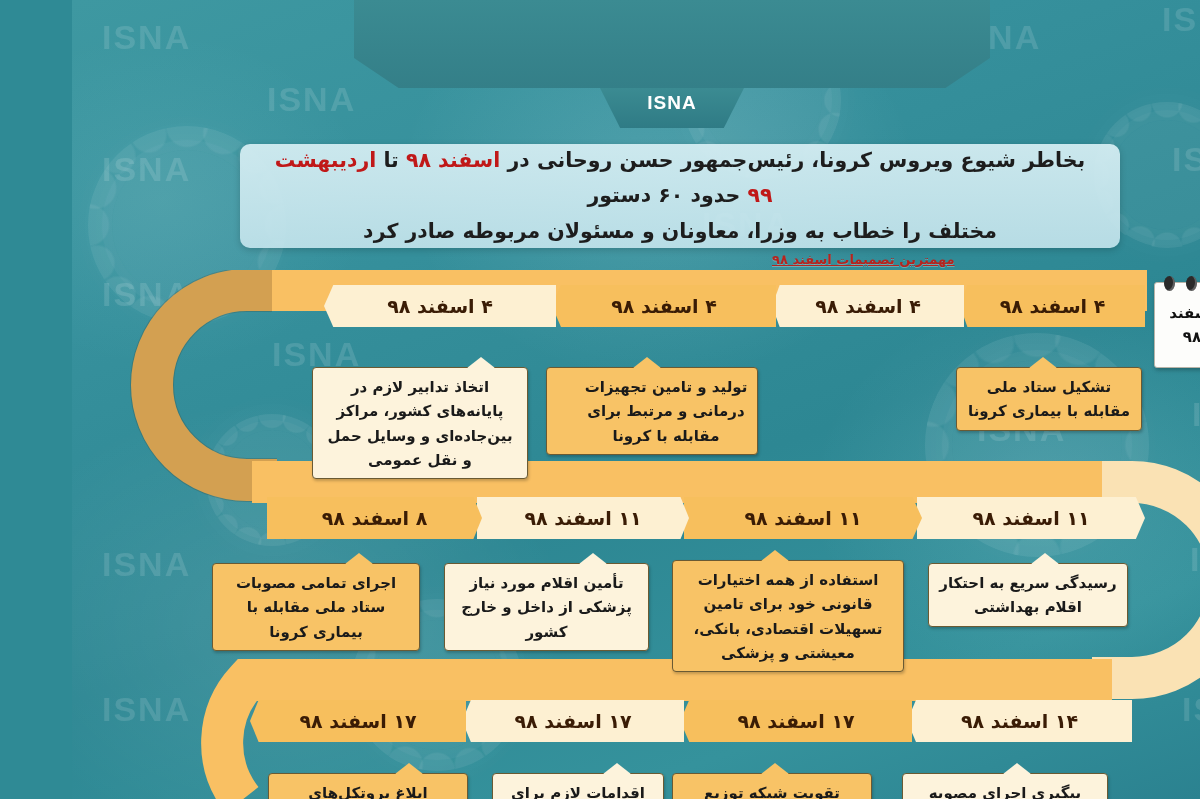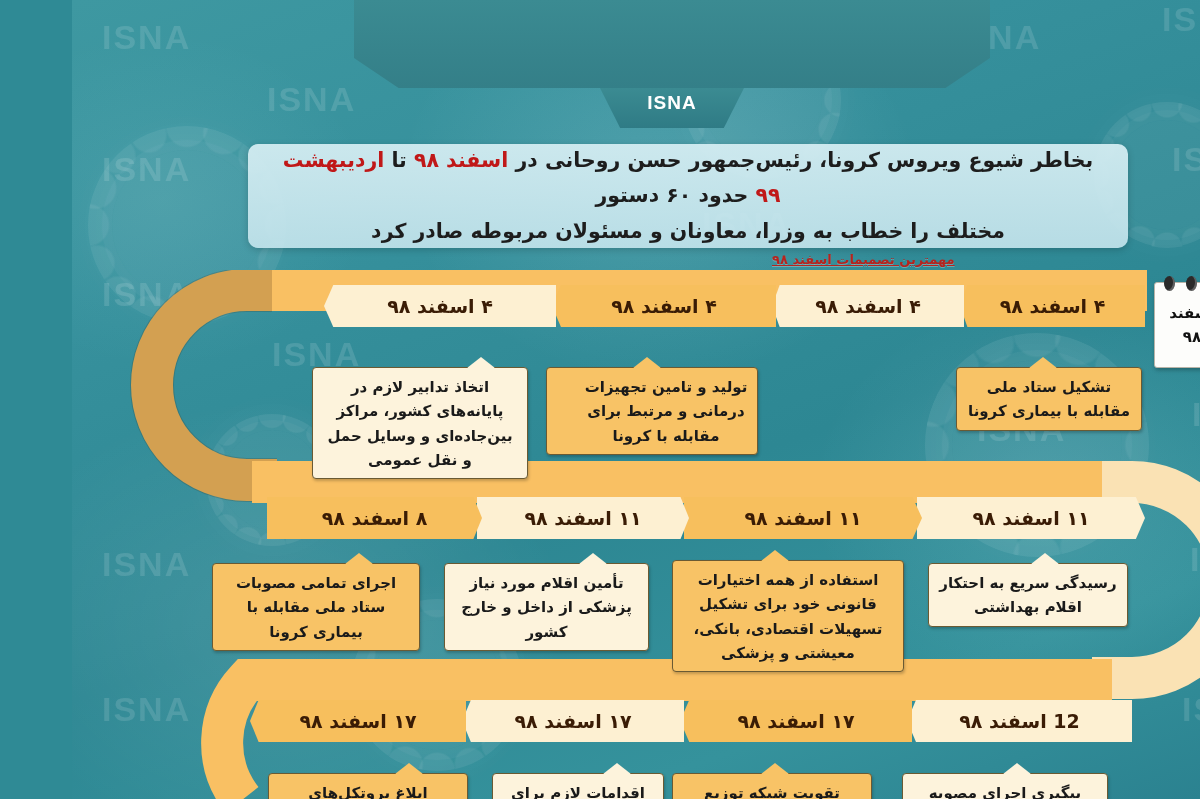--- a/index.html
+++ b/index.html
@@ -66,7 +66,7 @@
 
   
   #intro{
-    position:absolute;top:144px;left:176px;width:880px;height:104px;z-index:6;
+    position:absolute;top:144px;left:168px;width:880px;height:104px;z-index:6;
     background:linear-gradient(180deg,rgba(214,238,243,.93) 0%,rgba(197,229,237,.90) 100%);
     border-radius:10px;
     box-shadow:0 2px 7px rgba(0,0,0,.18);

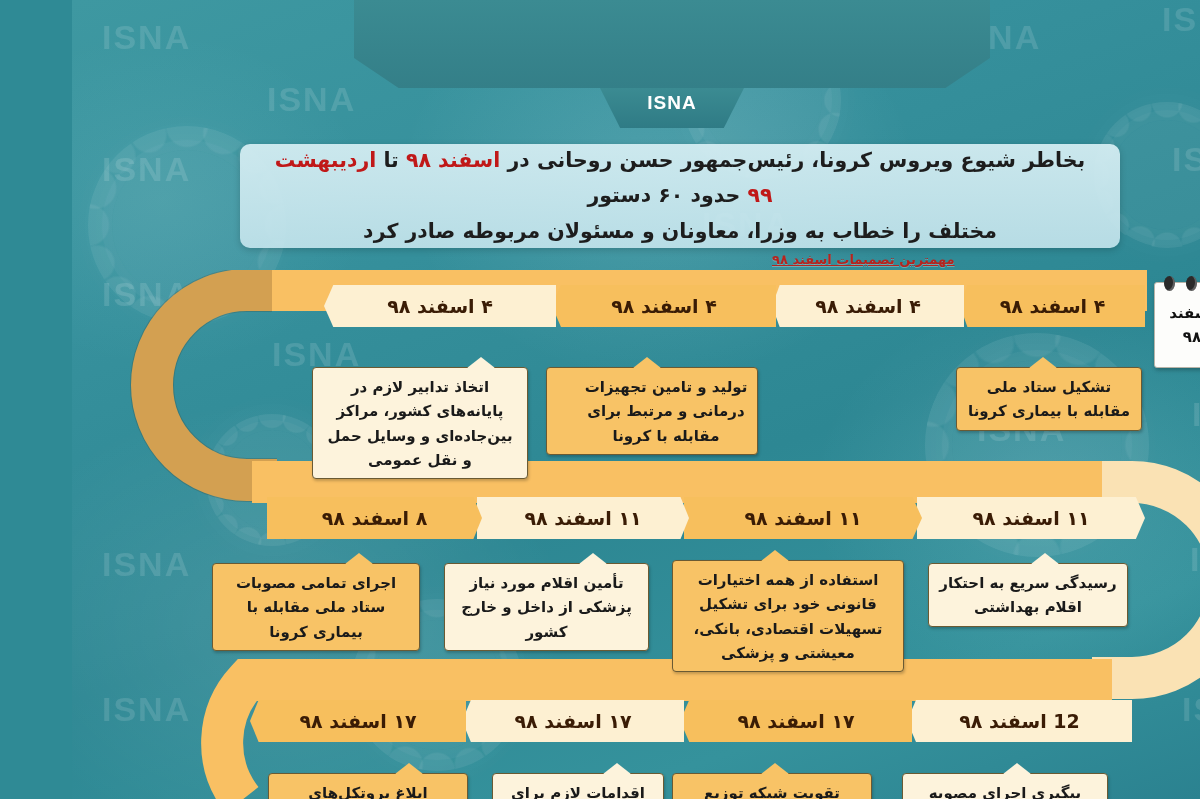--- a/index.html
+++ b/index.html
@@ -260,7 +260,7 @@
   </div>
   <div class="callout dark" style="left:600px;top:560px;width:232px;">
     <span class="tip" style="left:88px;"></span>
-    <span>استفاده از همه اختیارات قانونی خود برای تشکیل تسهیلات اقتصادی، بانکی، معیشتی و پزشکی</span>
+    <span>استفاده از همه اختیارات قانونی خود برای تامین تسهیلات اقتصادی، بانکی، معیشتی و پزشکی</span>
   </div>
   <div class="callout light" style="left:372px;top:563px;width:205px;">
     <span class="tip" style="left:134px;"></span>

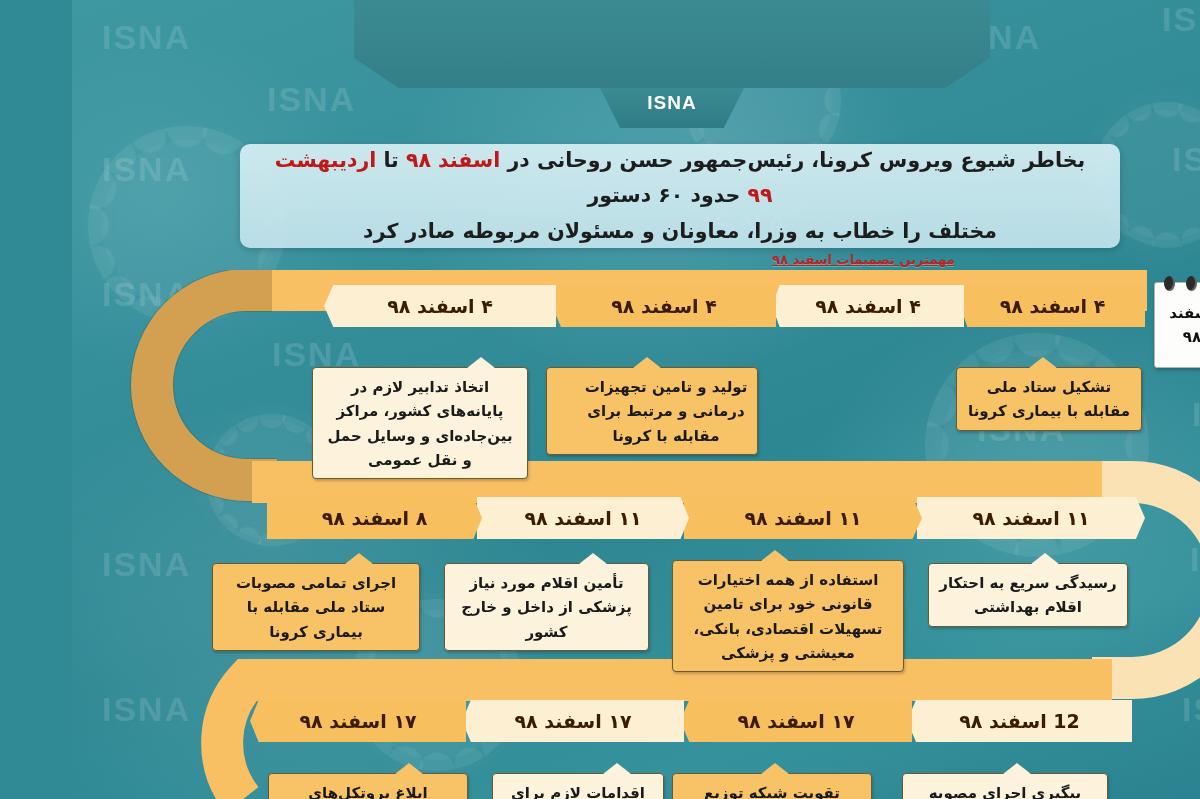--- a/index.html
+++ b/index.html
@@ -272,7 +272,7 @@
   </div>
 
   <div class="chev light ltr-arrow" style="left:835px;top:700px;width:225px;">
-    <span>12 اسفند ۹۸</span>
+    <span>۱۴ اسفند ۹۸</span>
   </div>
   <div class="chev dark ltr-arrow" style="left:608px;top:700px;width:232px;">
     <span>۱۷ اسفند ۹۸</span>

